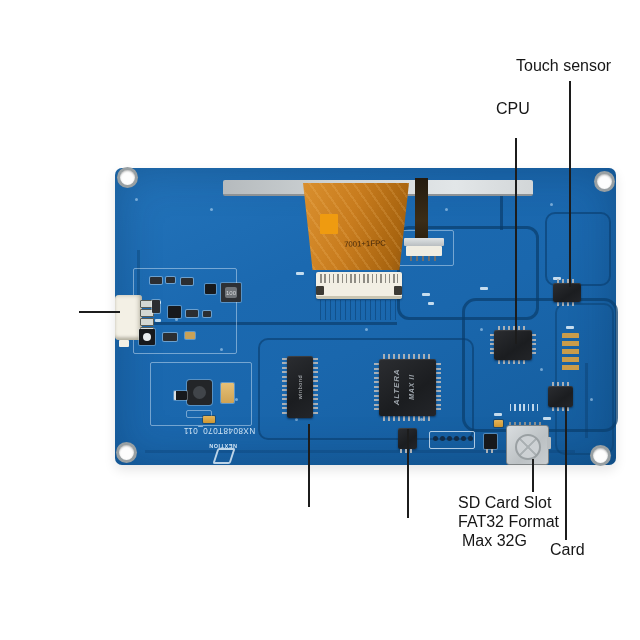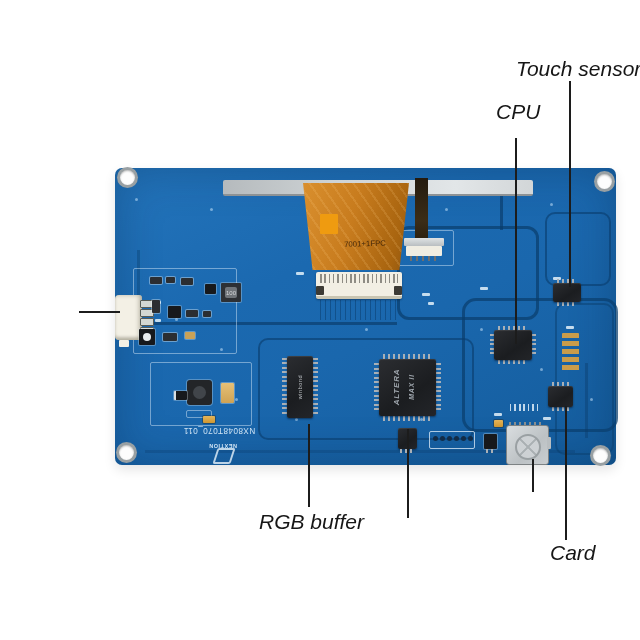--- a/index.html
+++ b/index.html
@@ -6,7 +6,7 @@
   #stage{position:relative;width:640px;height:640px;background:#ffffff;overflow:hidden;
          font-family:"Liberation Sans",sans-serif;}
   
-  .label{position:absolute;font-size:21px;line-height:1.15;color:#161616;white-space:nowrap;z-index:60;font-style:italic;}
+  .label{position:absolute;font-size:16px;line-height:1.15;color:#161616;white-space:nowrap;z-index:60;}
   .cline{position:absolute;background:#1c1c1c;z-index:55;}
   
   #board{position:absolute;left:115px;top:168px;width:501px;height:297px;border-radius:7px;

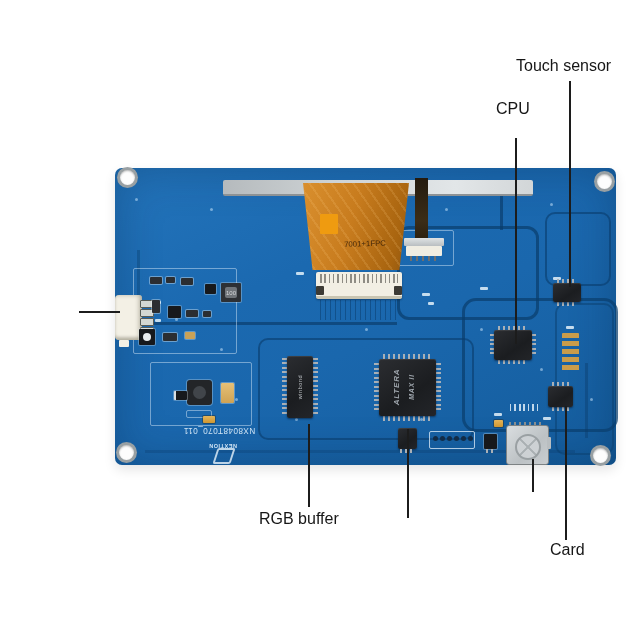--- a/index.html
+++ b/index.html
@@ -232,6 +232,11 @@
 
   <div class="cline" style="left:407px;top:429px;width:2px;height:89px;"></div>
 
+  <div class="label" style="left:458px;top:493px;line-height:19px;">
+    <div>SD Card Slot</div>
+    <div>FAT32 Format</div>
+    <div style="padding-left:4px;">Max 32G</div>
+  </div>
   <div class="cline" style="left:532px;top:459px;width:2px;height:33px;"></div>
 
   <div class="label" style="left:550px;top:541px;">Card</div>

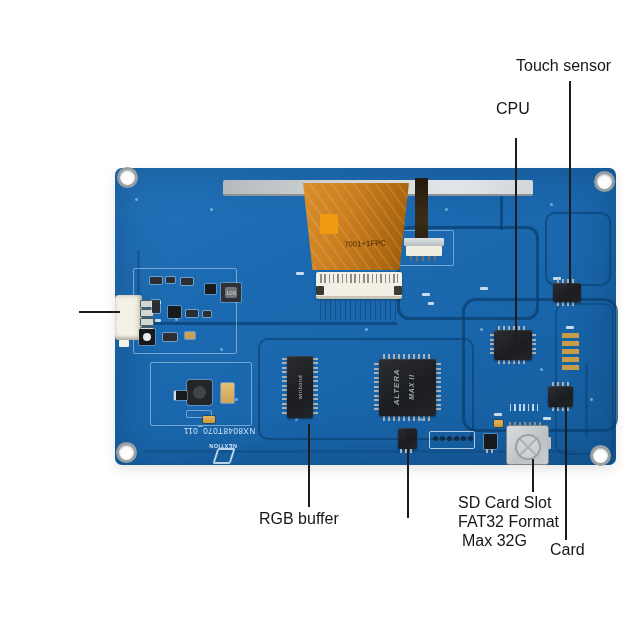--- a/index.html
+++ b/index.html
@@ -227,7 +227,6 @@
   </div>
   <div class="cline" style="left:79px;top:311px;width:41px;height:2px;"></div>
 
-  <div class="label" style="left:259px;top:510px;">RGB buffer</div>
   <div class="cline" style="left:308px;top:424px;width:2px;height:83px;"></div>
 
   <div class="cline" style="left:407px;top:429px;width:2px;height:89px;"></div>

